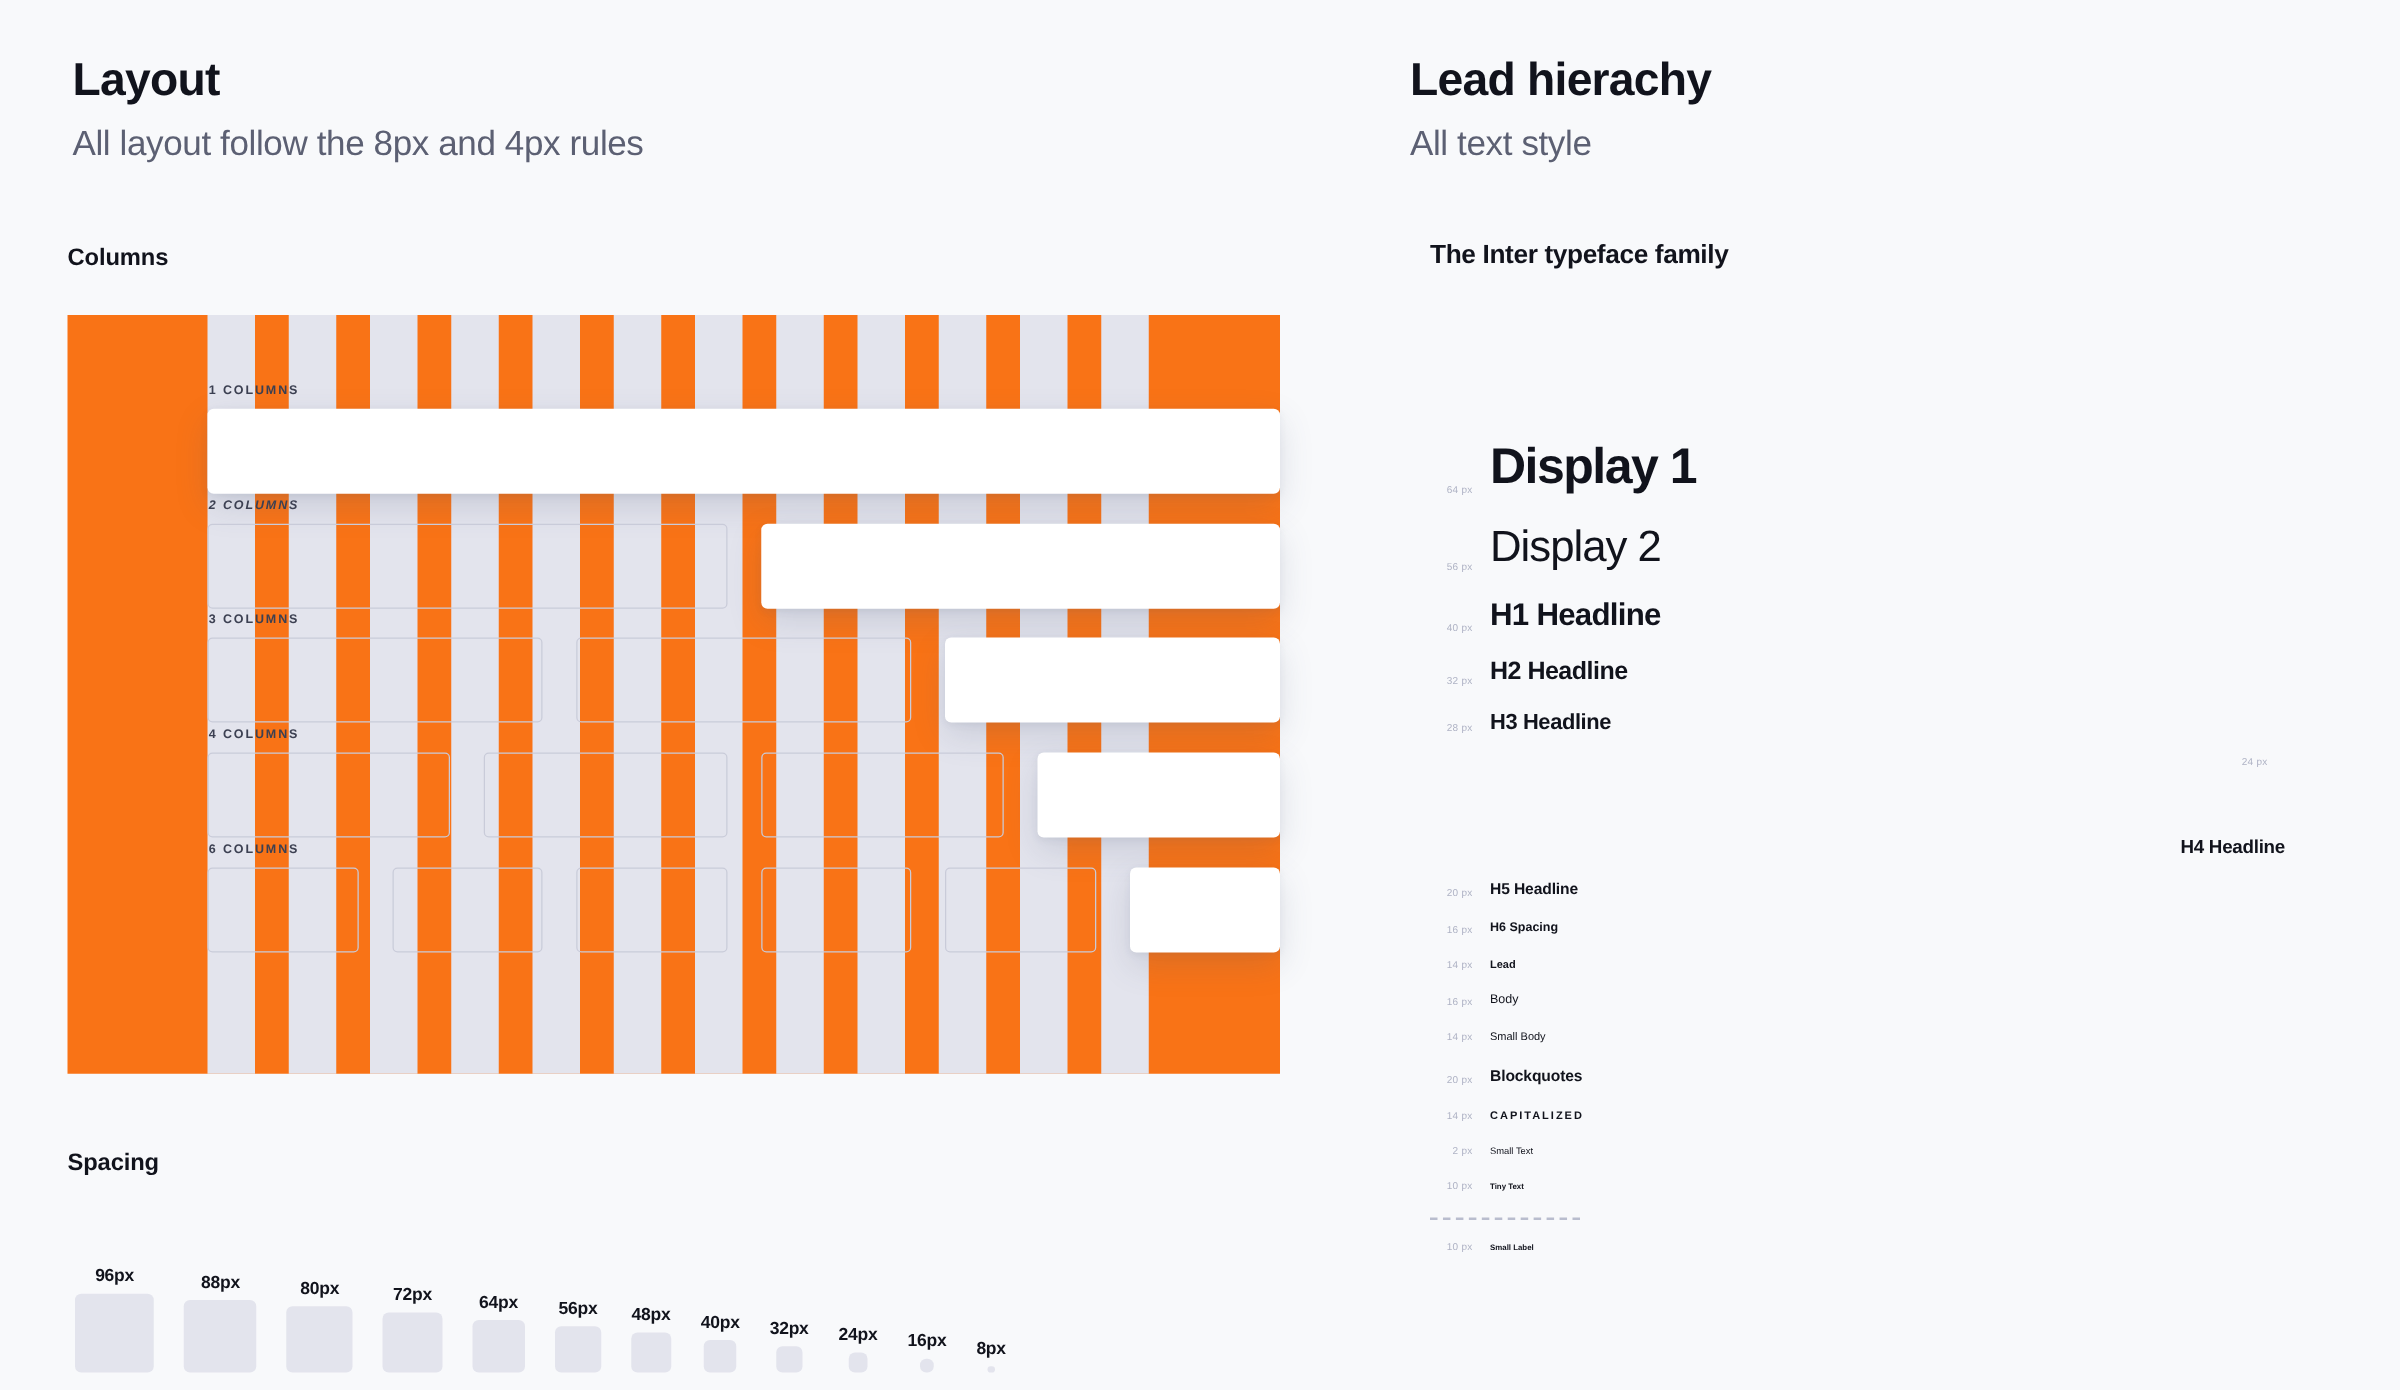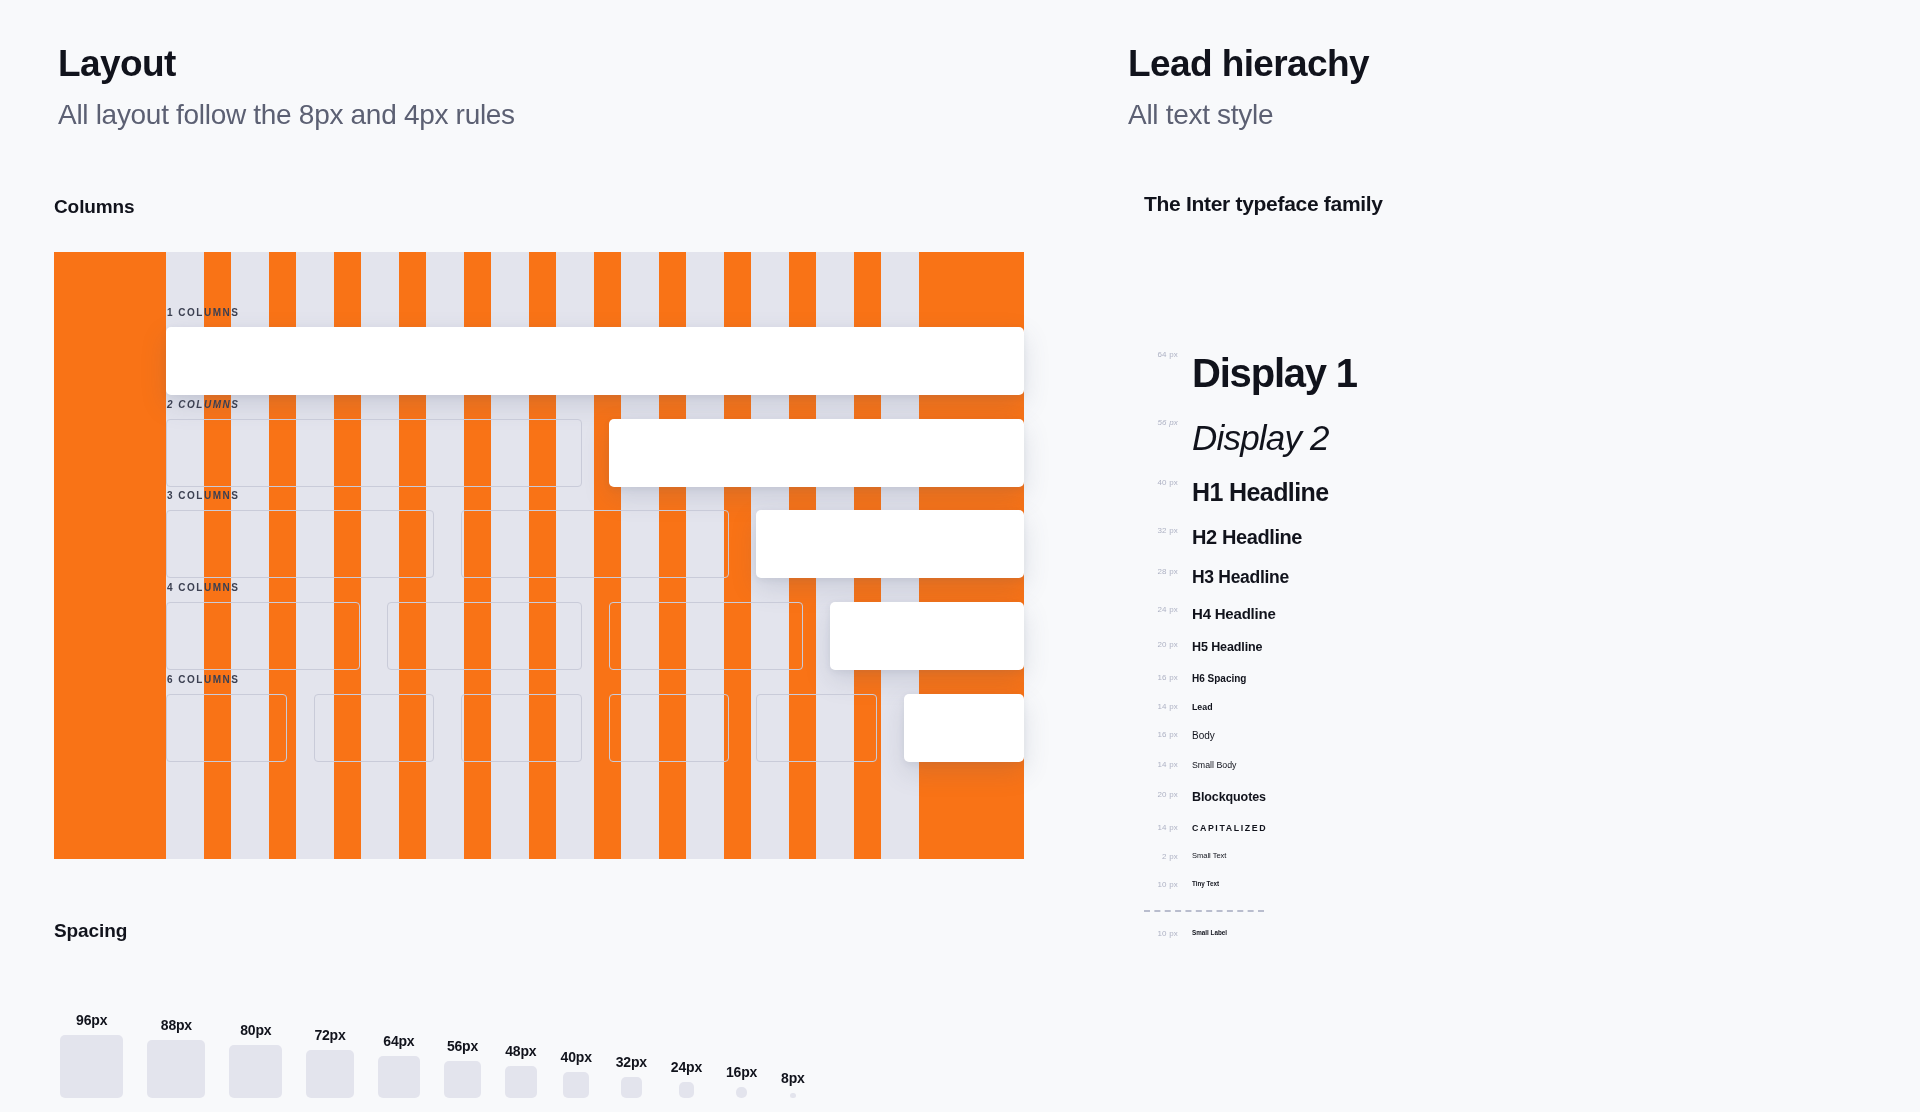--- a/index.html
+++ b/index.html
@@ -198,7 +198,7 @@
   }
   .type-row {
     display: flex;
-    align-items: flex-start;
+    align-items: flex-end;
     width: 100%;
   }
   .type-size {

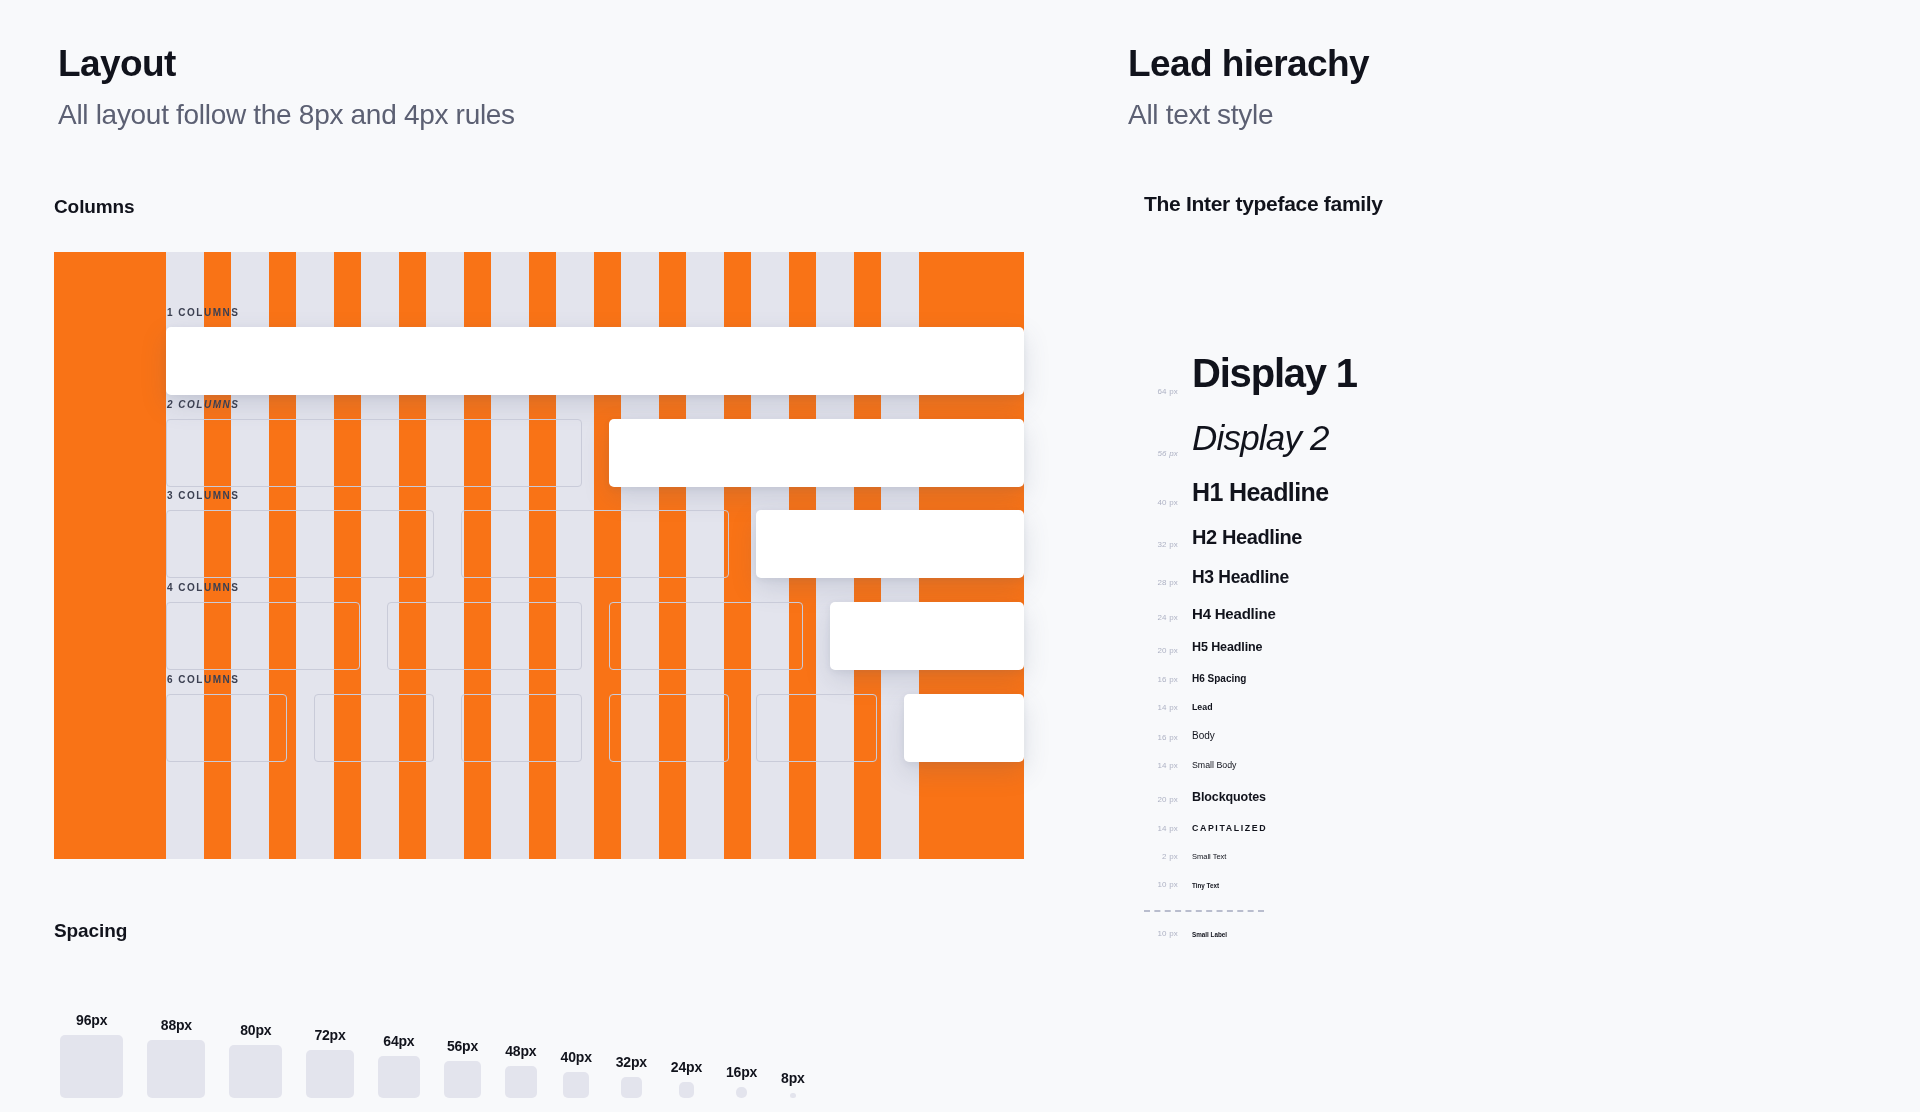--- a/index.html
+++ b/index.html
@@ -387,7 +387,7 @@
           <div class="type-size">64 px</div>
           <div class="type-sample t-display1">Display 1</div>
         </div>
-        <div class="type-row" style="margin-top: 22px; font-style: italic;">
+        <div class="type-row" style="margin-top: 22px;">
           <div class="type-size">56 px</div>
           <div class="type-sample t-display2">Display 2</div>
         </div>

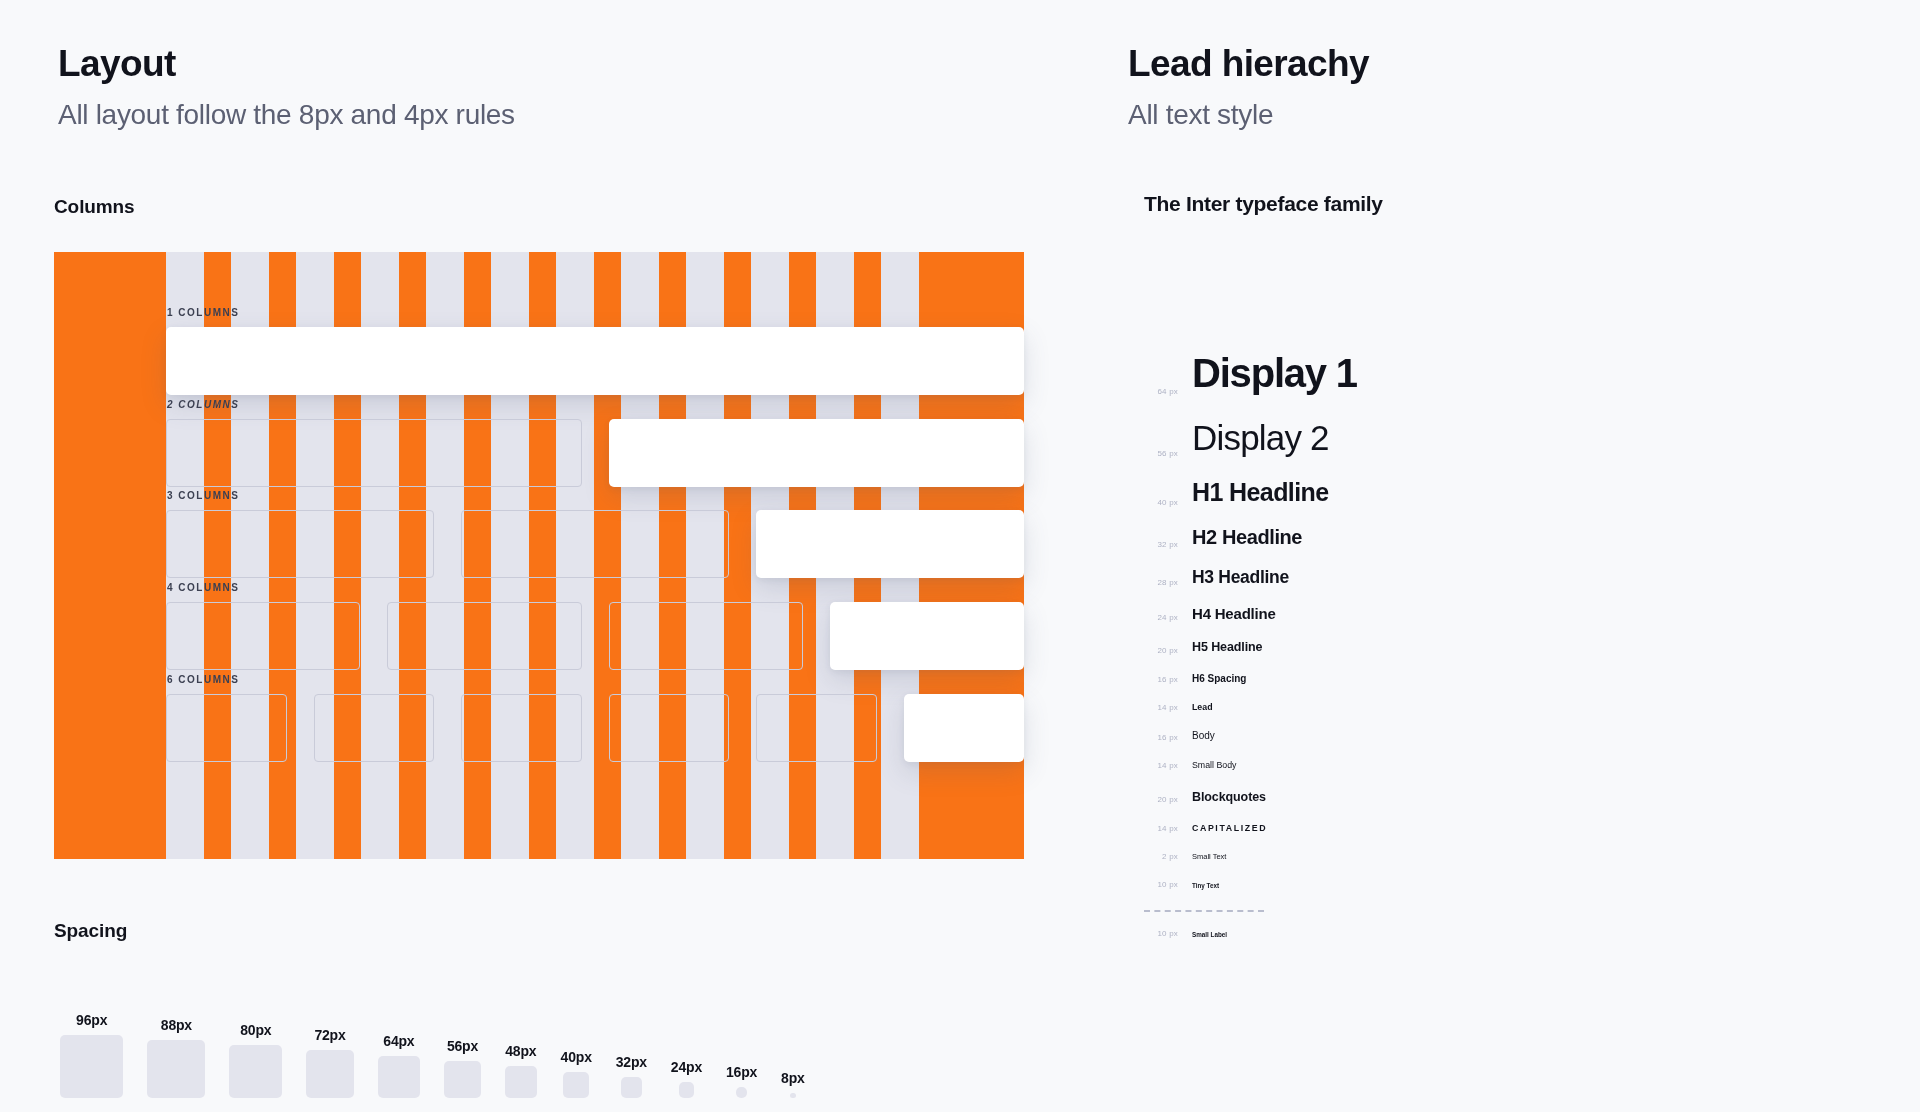--- a/index.html
+++ b/index.html
@@ -403,7 +403,7 @@
           <div class="type-size">28 px</div>
           <div class="type-sample t-h3">H3 Headline</div>
         </div>
-        <div class="type-row" style="margin-top: 18px;">
+        <div class="type-row" style="margin-top: 18px; flex-direction: column;">
           <div class="type-size">24 px</div>
           <div class="type-sample t-h4">H4 Headline</div>
         </div>

